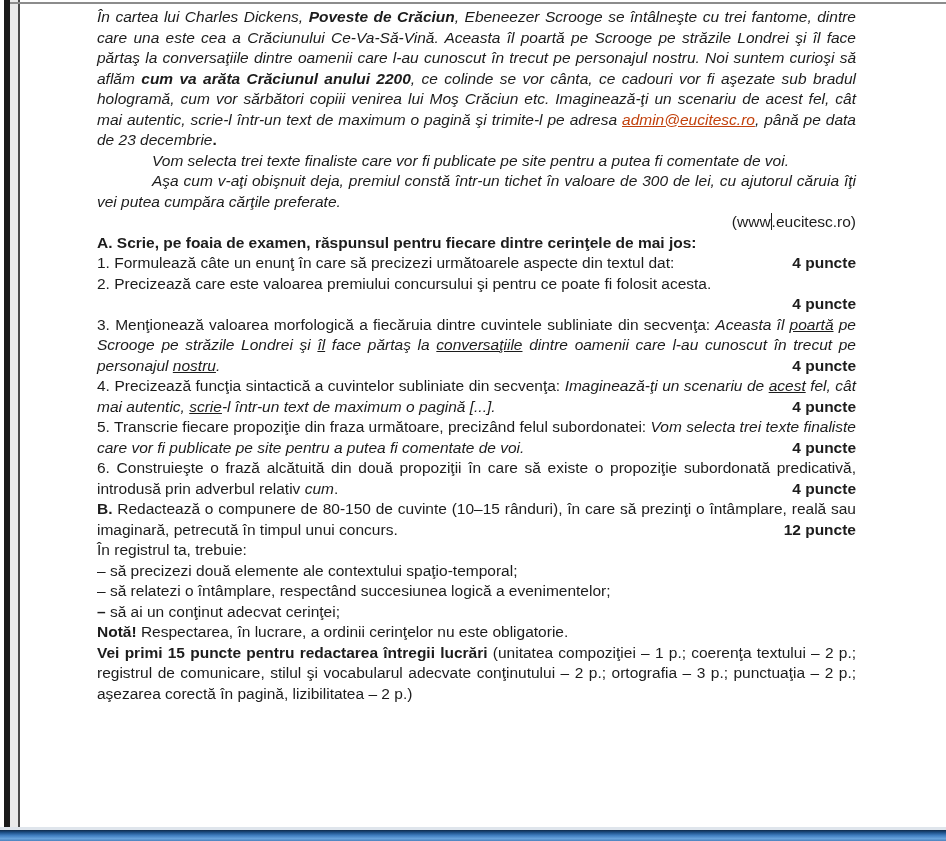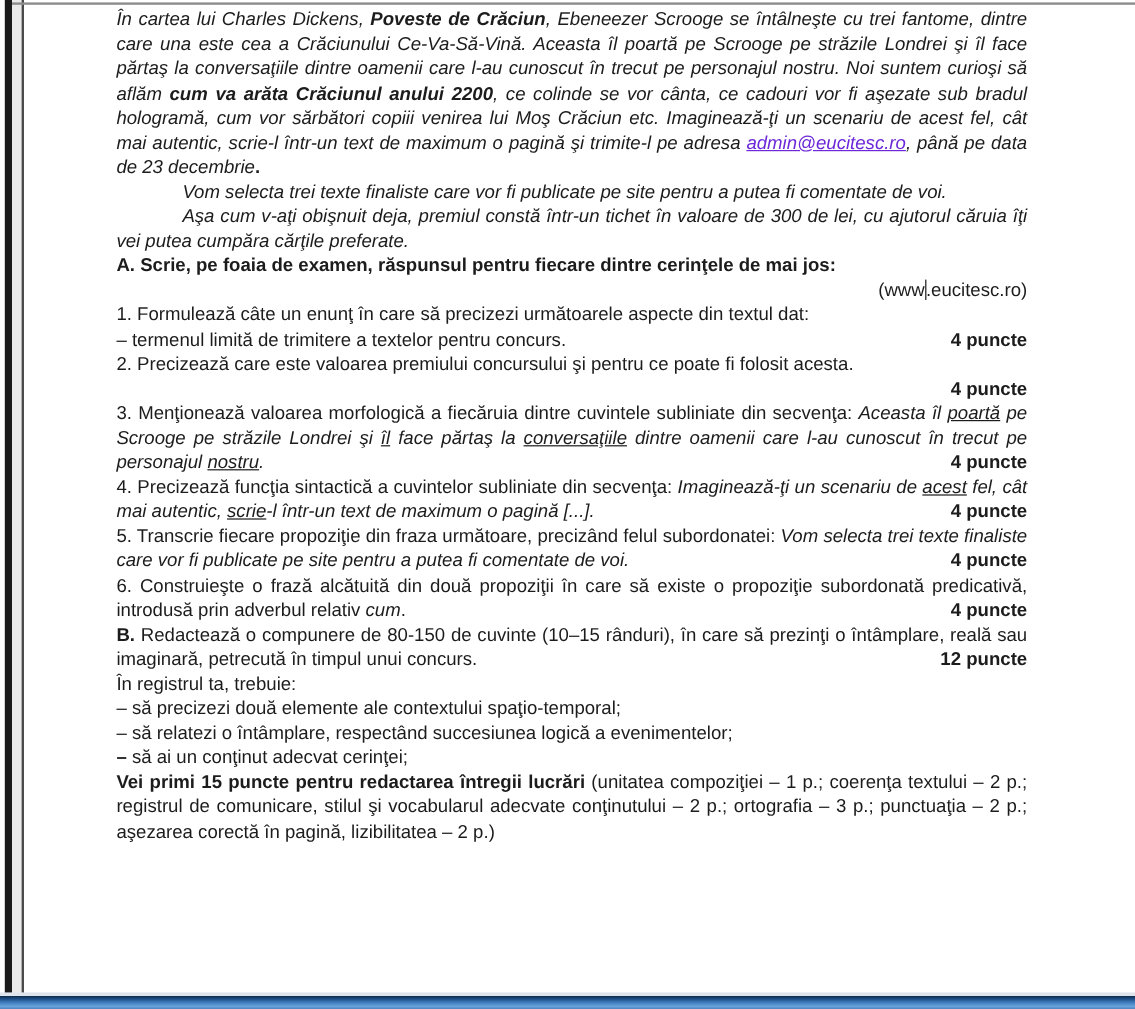--- a/index.html
+++ b/index.html
@@ -30,7 +30,7 @@
   .b { font-weight:bold; }
   .i { font-style:italic; }
   .u { text-decoration:underline; }
-  a.link { color:#6d28d9; cursor:pointer; }
+  a.link { color:#c2410c; cursor:pointer; }
   .points { position:absolute; right:0; bottom:0; font-weight:bold; white-space:nowrap; }
   .gap-sm { margin-top:12px; }
   .gap-md { margin-top:13px; }

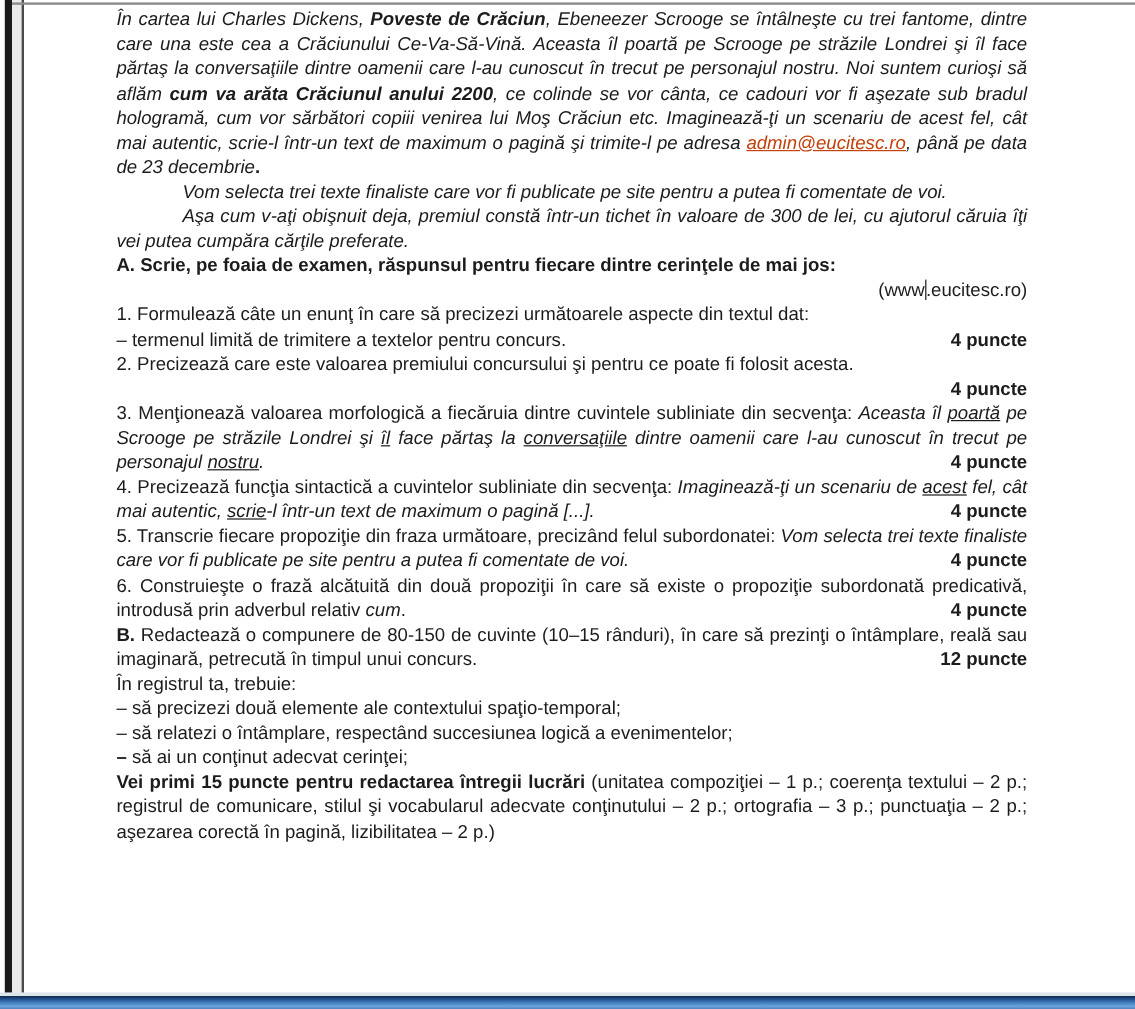--- a/index.html
+++ b/index.html
@@ -54,8 +54,8 @@
     <p class="line al-justify"><span class="seg i">În cartea lui Charles Dickens, </span><span class="seg b i">Poveste de Crăciun</span><span class="seg i">, Ebeneezer Scrooge se întâlneşte cu trei fantome, dintre care una este cea a Crăciunului Ce-Va-Să-Vină. Aceasta îl poartă pe Scrooge pe străzile Londrei şi îl face părtaş la conversaţiile dintre oamenii care l-au cunoscut în trecut pe personajul nostru. Noi suntem curioşi să aflăm </span><span class="seg b i">cum va arăta Crăciunul anului 2200</span><span class="seg i">, ce colinde se vor cânta, ce cadouri vor fi aşezate sub bradul hologramă, cum vor sărbători copiii venirea lui Moş Crăciun etc. Imaginează-ţi un scenariu de acest fel, cât mai autentic, scrie-l într-un text de maximum o pagină şi trimite-l pe adresa </span><a href="#" class="seg i link">admin@eucitesc.ro</a><span class="seg i">, până pe data de 23 decembrie</span><span class="seg b">.</span></p>
     <p class="line indent"><span class="seg i">Vom selecta trei texte finaliste care vor fi publicate pe site pentru a putea fi comentate de voi.</span></p>
     <p class="line al-justify indent"><span class="seg i">Aşa cum v-aţi obişnuit deja, premiul constă într-un tichet în valoare de 300 de lei, cu ajutorul căruia îţi vei putea cumpăra cărţile preferate.</span></p>
+    <p class="line al-right"><span class="seg">(www</span><span class="caret"></span><span class="seg">.eucitesc.ro)</span></p>
     <p class="line gap-sm"><span class="seg b">A. Scrie, pe foaia de examen, răspunsul pentru fiecare dintre cerinţele de mai jos:</span></p>
-    <p class="line al-right"><span class="seg">(www</span><span class="caret"></span><span class="seg">.eucitesc.ro)</span></p>
     <p class="line"><span class="seg">1. Formulează câte un enunţ în care să precizezi următoarele aspecte din textul dat:</span></p>
     <p class="line"><span class="seg">– termenul limită de trimitere a textelor pentru concurs.</span><span class="points">4 puncte</span></p>
     <p class="line al-justify"><span class="seg">2. Precizează care este valoarea premiului concursului şi pentru ce poate fi folosit acesta.</span></p>

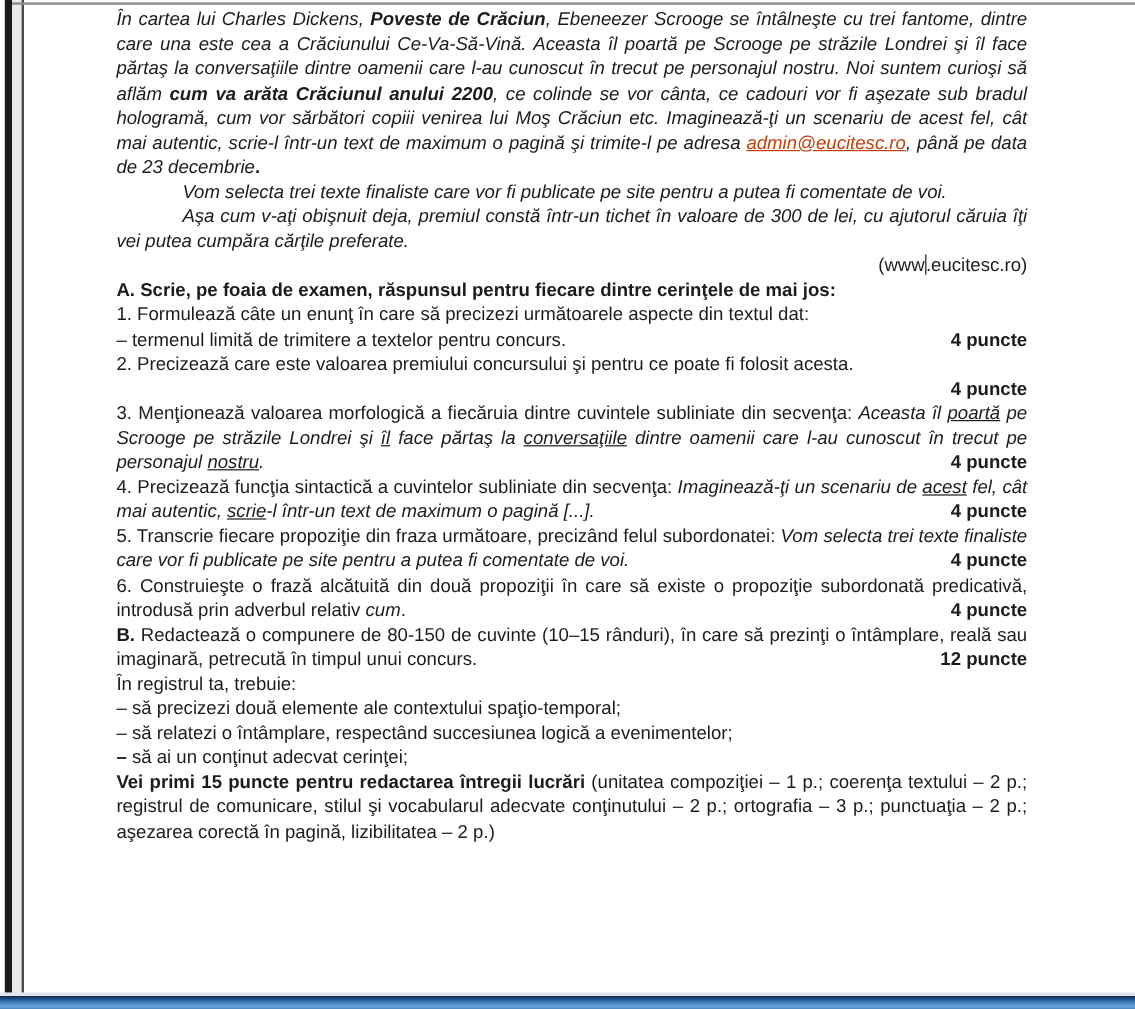--- a/index.html
+++ b/index.html
@@ -57,7 +57,7 @@
     <p class="line al-right"><span class="seg">(www</span><span class="caret"></span><span class="seg">.eucitesc.ro)</span></p>
     <p class="line gap-sm"><span class="seg b">A. Scrie, pe foaia de examen, răspunsul pentru fiecare dintre cerinţele de mai jos:</span></p>
     <p class="line"><span class="seg">1. Formulează câte un enunţ în care să precizezi următoarele aspecte din textul dat:</span></p>
-    <p class="line"><span class="seg">– termenul limită de trimitere a textelor pentru concurs.</span><span class="points">4 puncte</span></p>
+    <p class="line"><span class="points">4 puncte</span></p>
     <p class="line al-justify"><span class="seg">2. Precizează care este valoarea premiului concursului şi pentru ce poate fi folosit acesta.</span></p>
     <p class="line al-right"><span class="seg b">4 puncte</span></p>
     <p class="line al-justify"><span class="seg">3. Menţionează valoarea morfologică a fiecăruia dintre cuvintele subliniate din secvenţa: </span><span class="seg i">Aceasta îl </span><span class="seg i u">poartă</span><span class="seg i"> pe Scrooge pe străzile Londrei şi </span><span class="seg i u">îl</span><span class="seg i"> face părtaş la </span><span class="seg i u">conversaţiile</span><span class="seg i"> dintre oamenii care l-au cunoscut în trecut pe personajul </span><span class="seg i u">nostru</span><span class="seg i">.</span><span class="points">4 puncte</span></p>

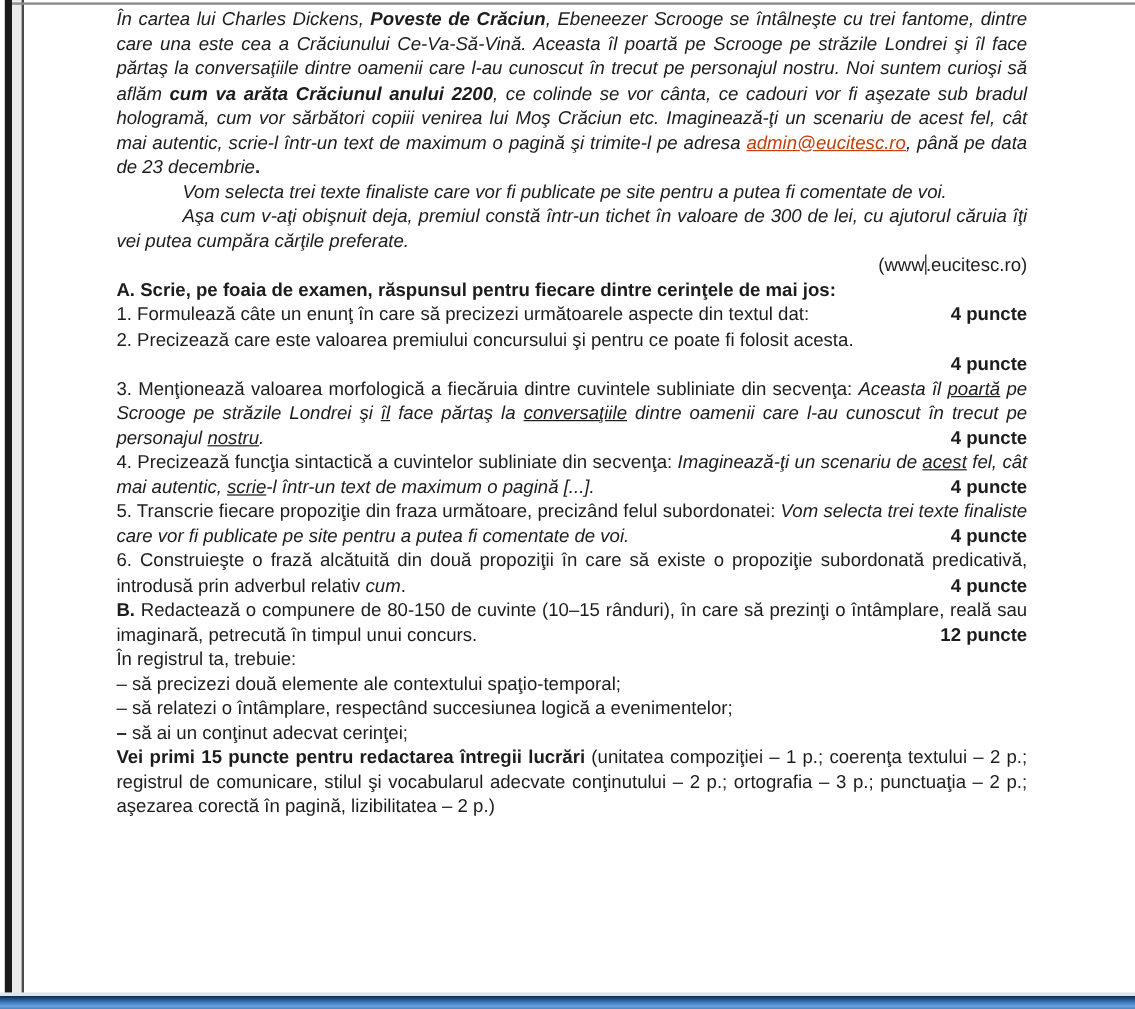--- a/index.html
+++ b/index.html
@@ -69,6 +69,7 @@
     <p class="line"><span class="seg">– să precizezi două elemente ale contextului spaţio-temporal;</span></p>
     <p class="line"><span class="seg">– să relatezi o întâmplare, respectând succesiunea logică a evenimentelor;</span></p>
     <p class="line"><span class="seg b">–</span><span class="seg"> să ai un conţinut adecvat cerinţei;</span></p>
+    <p class="line gap-lg"><span class="seg b">Notă!</span><span class="seg"> Respectarea, în lucrare, a ordinii cerinţelor nu este obligatorie.</span></p>
     <p class="line al-justify"><span class="seg b">Vei primi 15 puncte pentru redactarea întregii lucrări</span><span class="seg"> (unitatea compoziţiei – 1 p.; coerenţa textului – 2 p.; registrul de comunicare, stilul şi vocabularul adecvate conţinutului – 2 p.; ortografia – 3 p.; punctuaţia – 2 p.; aşezarea corectă în pagină, lizibilitatea – 2 p.)</span></p>
   </div>
 

